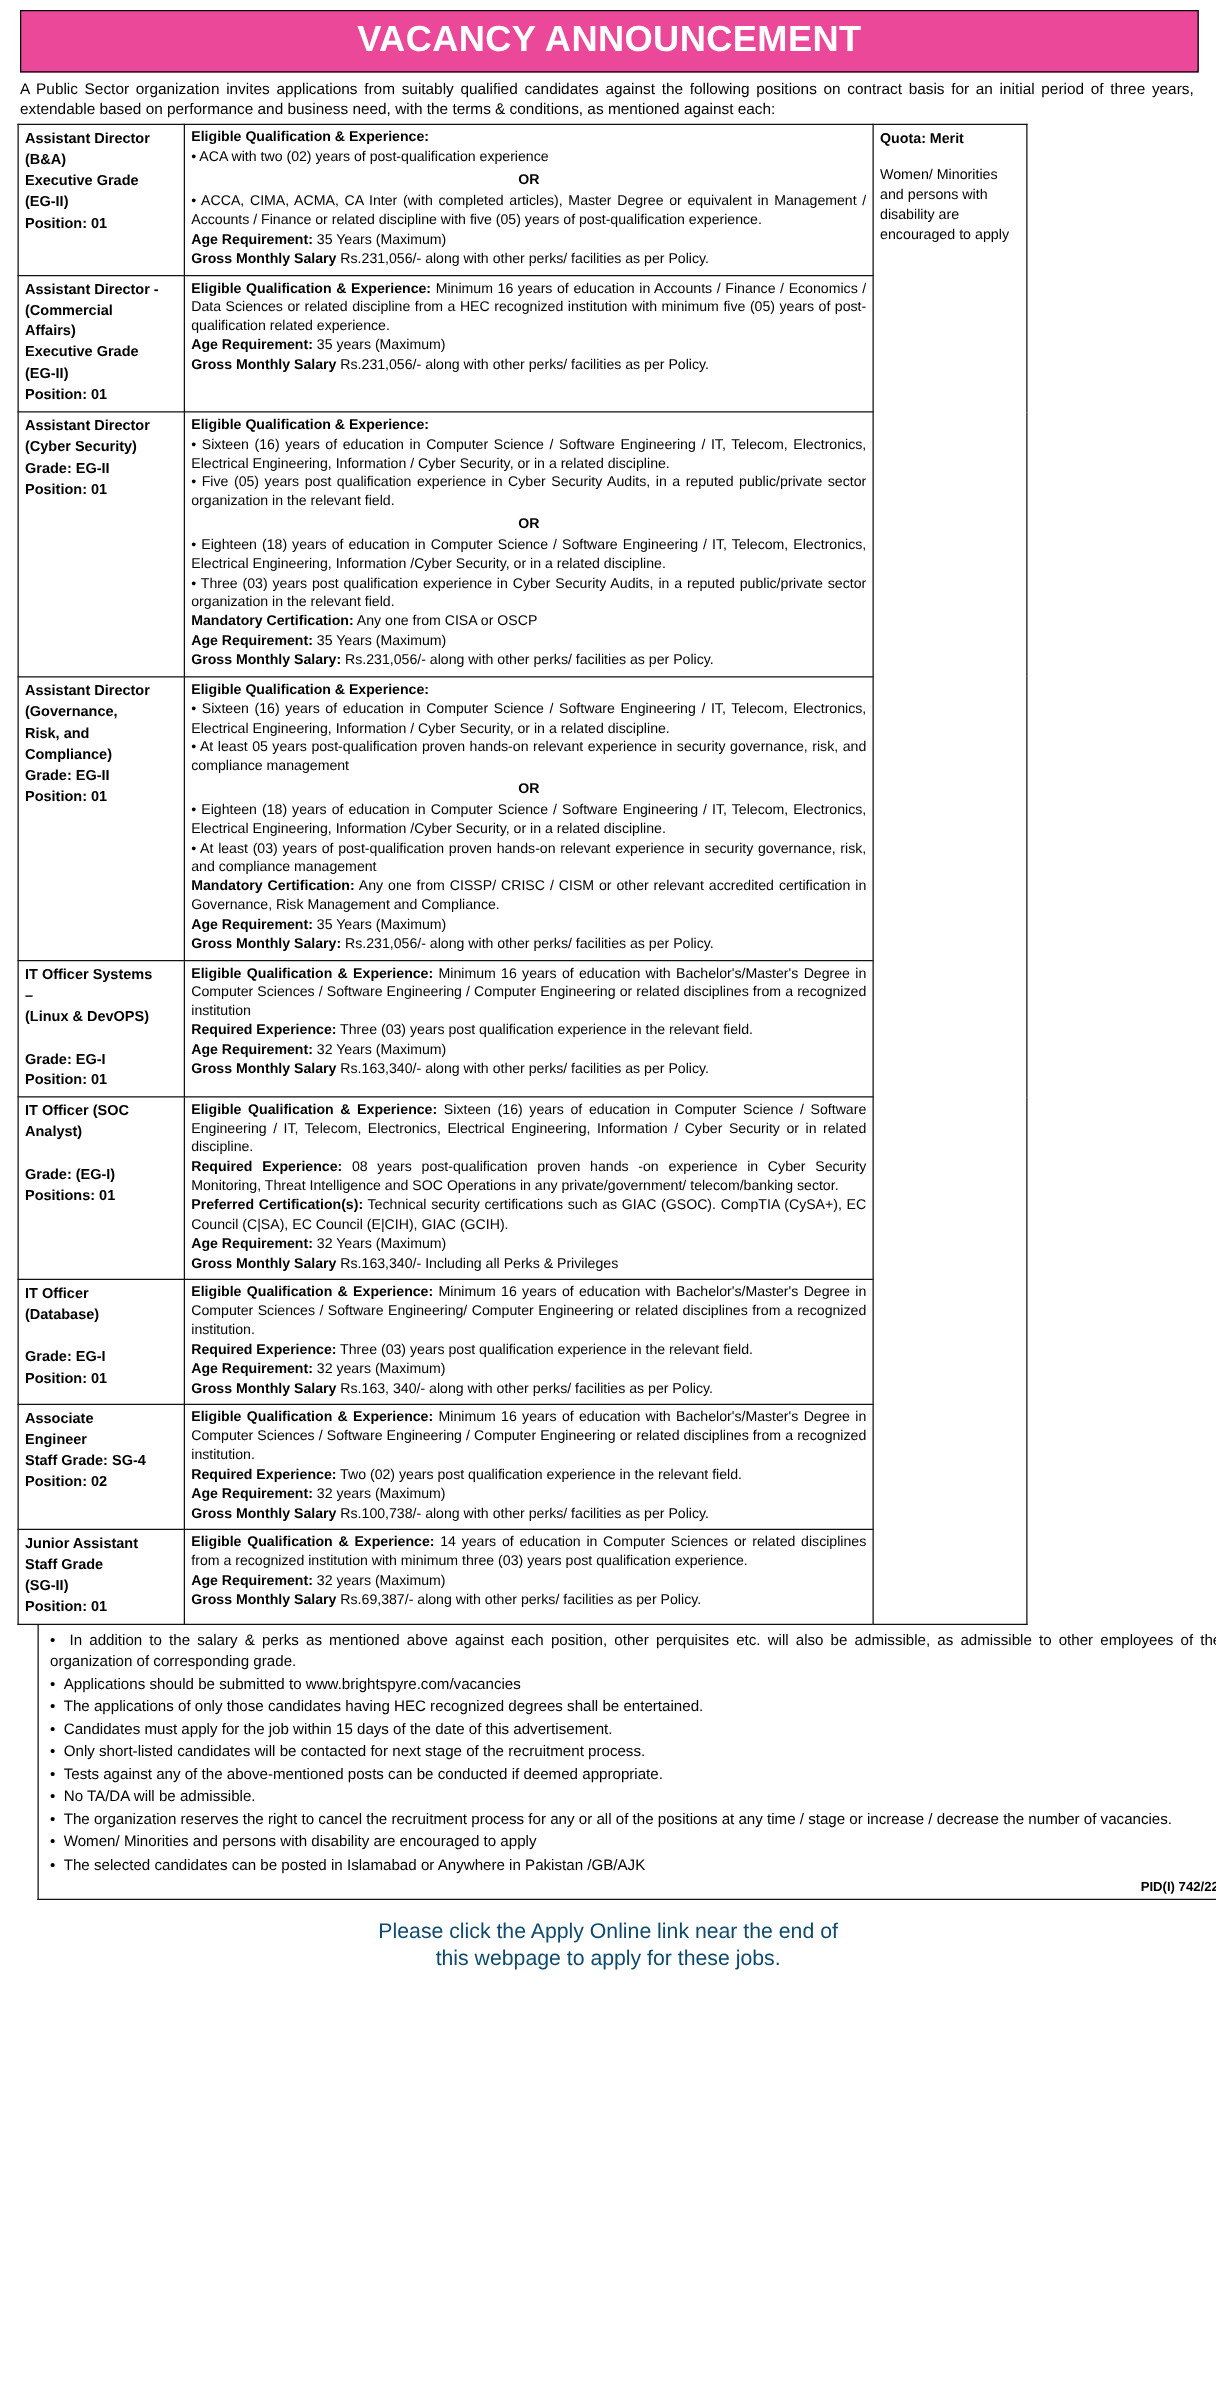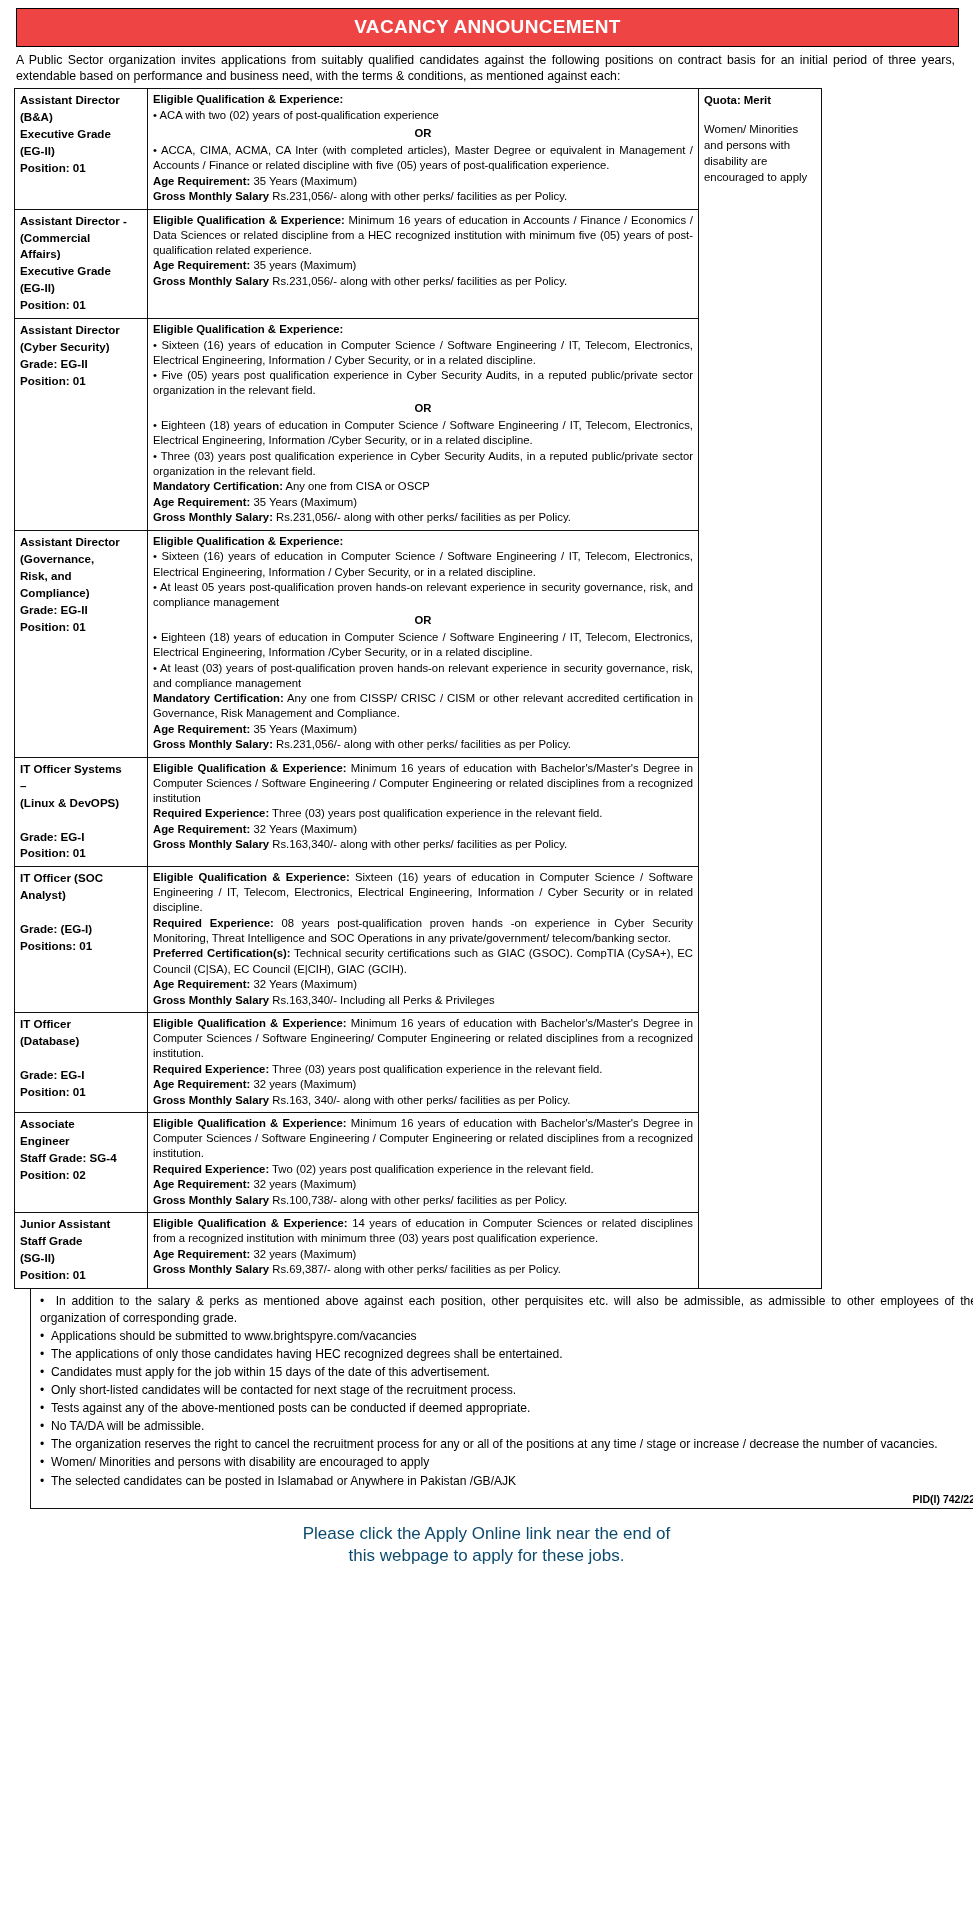--- a/index.html
+++ b/index.html
@@ -21,10 +21,10 @@
   }
   
   .title-banner {
-    background: #ef4444;
+    background: #ec4899;
     color: #ffffff;
     text-align: center;
-    font-size: 19px;
+    font-size: 29px;
     font-weight: bold;
     letter-spacing: 0.3px;
     padding: 7px 0 8px 0;

